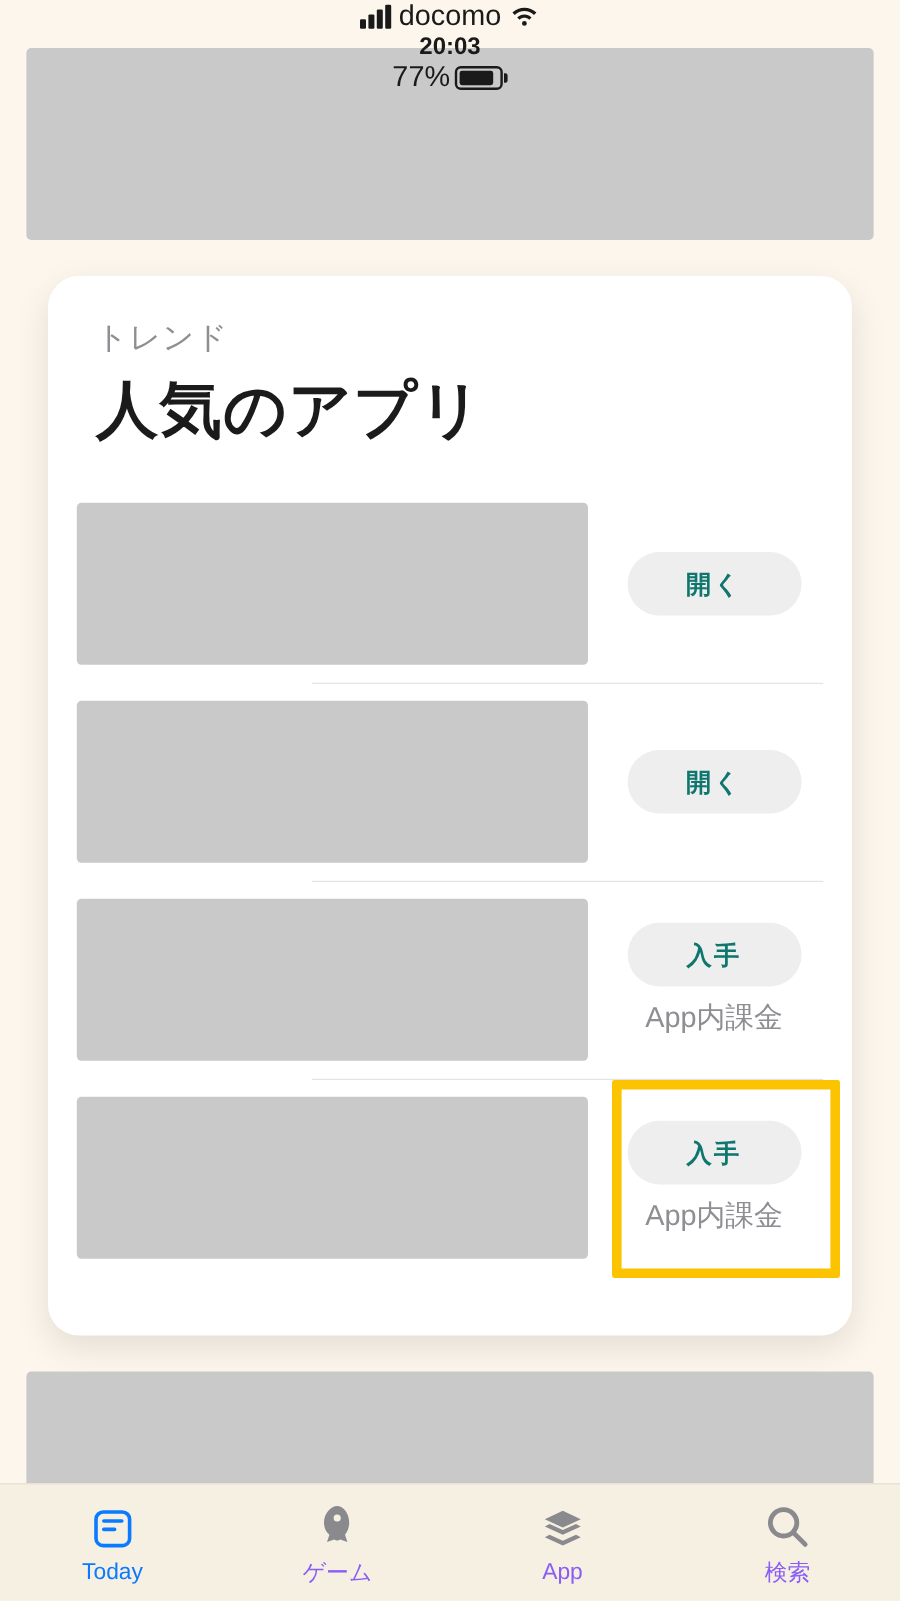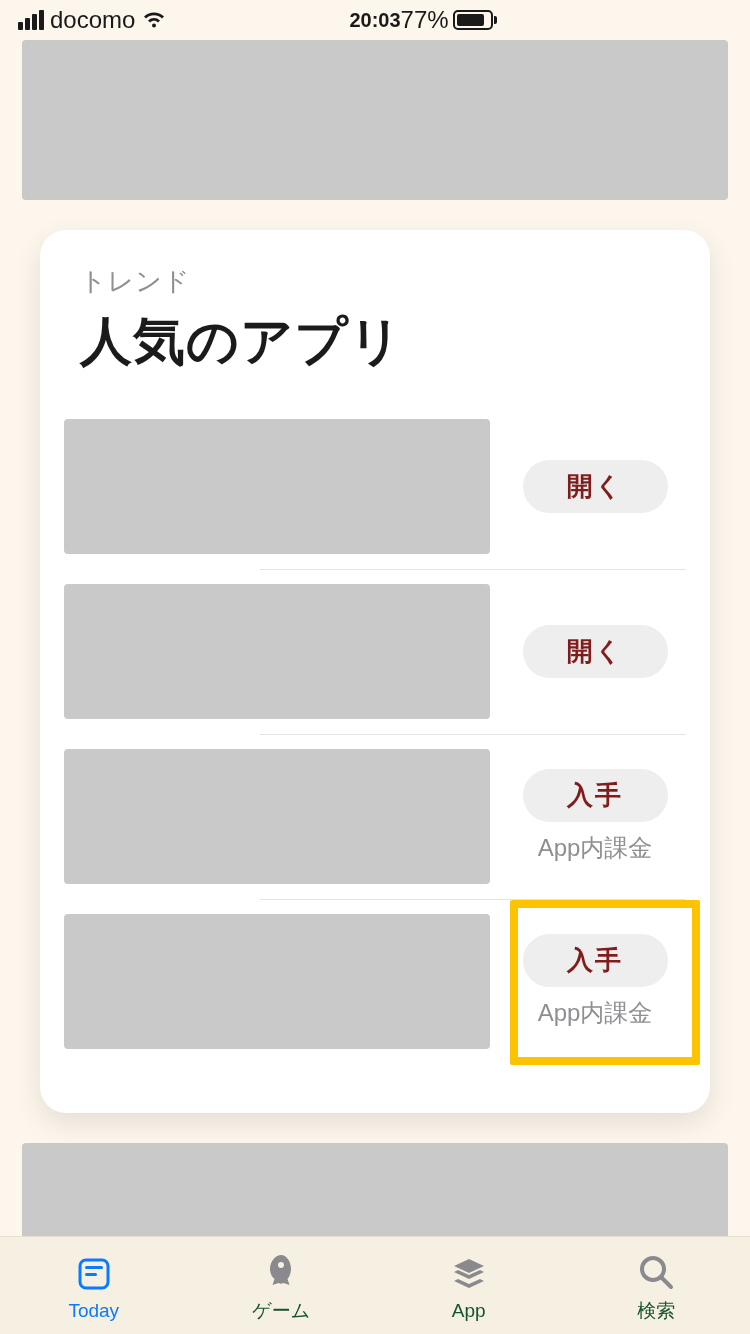--- a/index.html
+++ b/index.html
@@ -6,7 +6,7 @@
     html, body { width: 750px; height: 1334px; overflow: hidden; }
     body { font-family: -apple-system, "Hiragino Sans", "Hiragino Kaku Gothic ProN", sans-serif; background: #fdf6ec; }
 
-    .status-bar { height: 40px; display: flex; align-items: center; padding: 0 18px; font-size: 24px; font-weight: 500; color: #1a1a1a; }
+    .status-bar { height: 40px; display: flex; align-items: center; padding: 0 18px; font-size: 24px; font-weight: 500; color: #1a1a1a; flex-direction: column; }
     .sb-left { display: flex; align-items: center; gap: 6px; flex: 1; }
     .sb-center { flex: 0 0 auto; font-weight: 600; font-size: 20px; }
     .sb-right { flex: 1; display: flex; align-items: center; gap: 4px; }

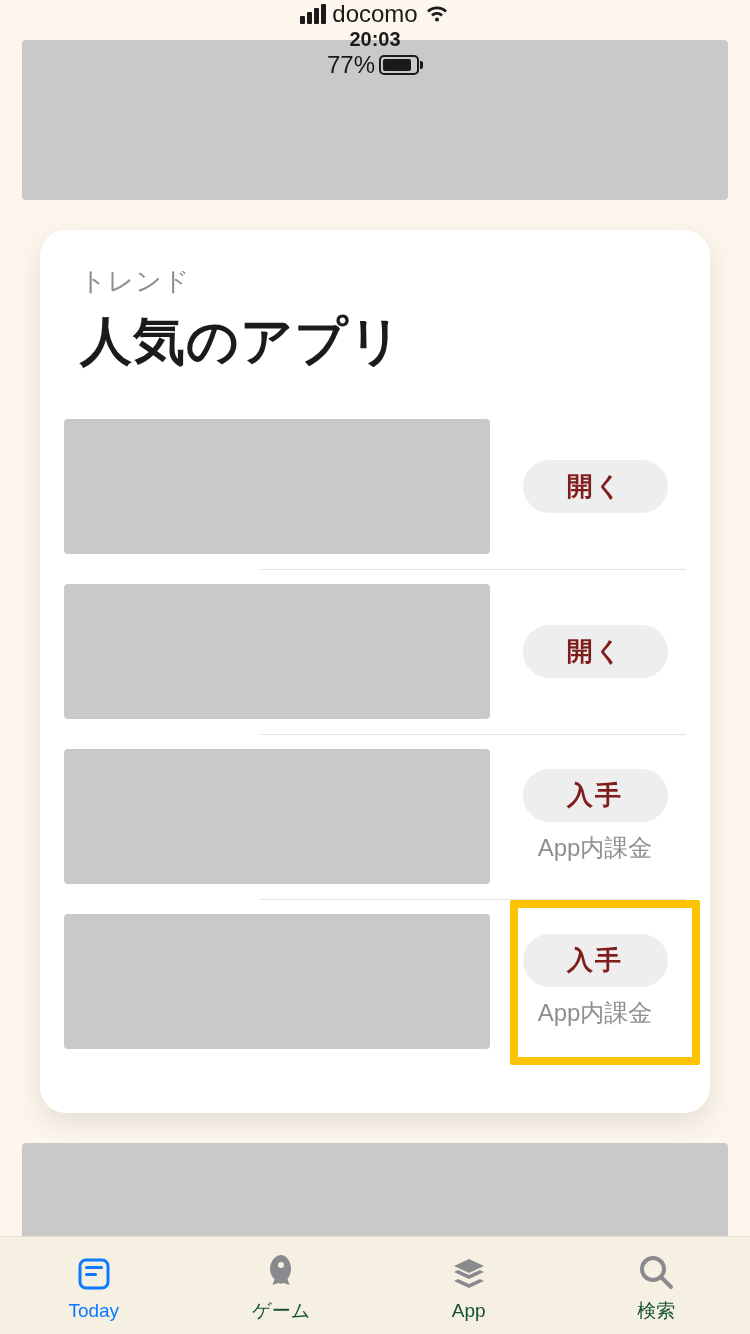--- a/index.html
+++ b/index.html
@@ -34,7 +34,7 @@
     .row-inner { display: flex; align-items: center; justify-content: space-between; gap: 14px; }
     .row-left { flex: 1; height: 135px; background: #c9c9c9; border-radius: 4px; }
     .row-right { width: 182px; display: flex; flex-direction: column; align-items: center; gap: 10px; }
-    .pill-btn { width: 145px; height: 53px; border-radius: 27px; background: #eeeeee; color: #7f1d1d; font-size: 26px; font-weight: 700; display: flex; align-items: center; justify-content: center; border: none; cursor: pointer; letter-spacing: 2px; }
+    .pill-btn { width: 145px; height: 53px; border-radius: 27px; background: #eeeeee; color: #0f766e; font-size: 21px; font-weight: 700; display: flex; align-items: center; justify-content: center; border: none; cursor: pointer; letter-spacing: 2px; }
     .iap { font-size: 24px; color: #8e8e93; }
     .divider { position: absolute; bottom: 0; left: 220px; right: 24px; height: 1px; background: #e3e3e3; }
     .highlight { position: absolute; top: 0; right: 10px; bottom: 0; width: 190px; border: 8px solid #fcc400; pointer-events: none; border-radius: 2px; }

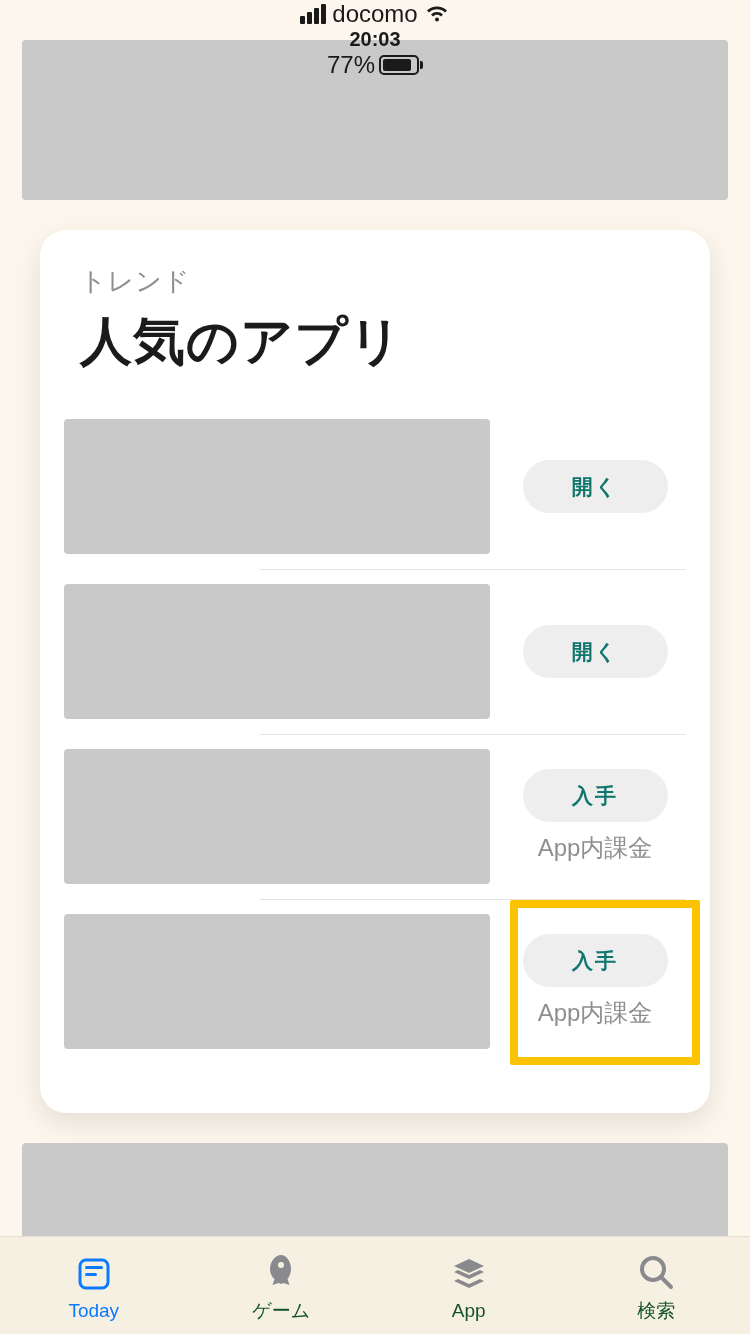--- a/index.html
+++ b/index.html
@@ -40,7 +40,7 @@
     .highlight { position: absolute; top: 0; right: 10px; bottom: 0; width: 190px; border: 8px solid #fcc400; pointer-events: none; border-radius: 2px; }
 
     .tab-bar { height: 98px; background: #f6f0e3; border-top: 1px solid #e6dfcf; display: flex; justify-content: space-around; align-items: center; }
-    .tab-item { flex: 1; display: flex; flex-direction: column; align-items: center; gap: 2px; color: #14532d; font-size: 19px; cursor: pointer; }
+    .tab-item { flex: 1; display: flex; flex-direction: column; align-items: center; gap: 2px; color: #8b5cf6; font-size: 19px; cursor: pointer; }
     .tab-item.active { color: #0a7aff; }
     .tab-icon { height: 48px; display: flex; align-items: center; justify-content: center; }
     .tab-icon svg { display: block; }

